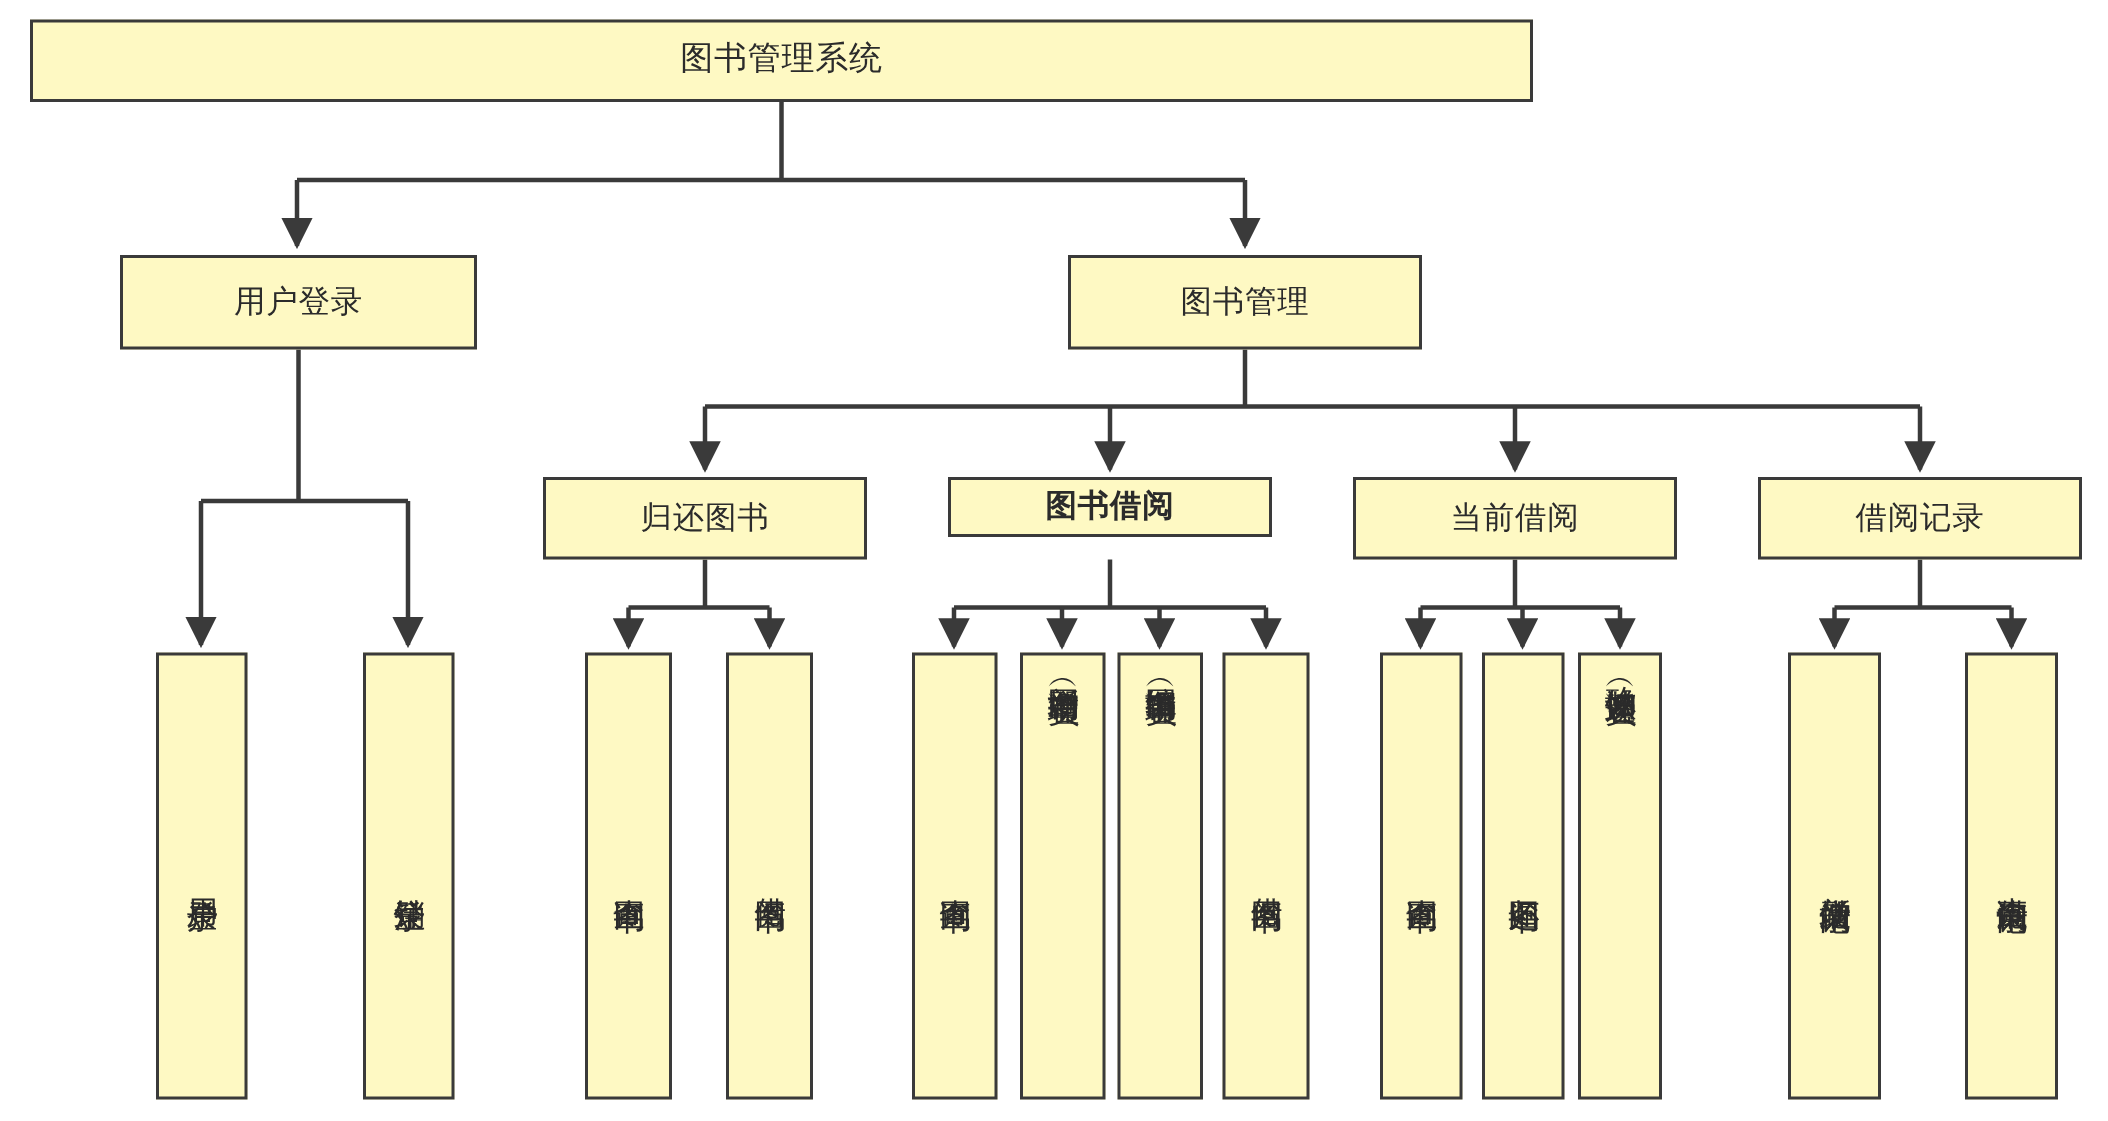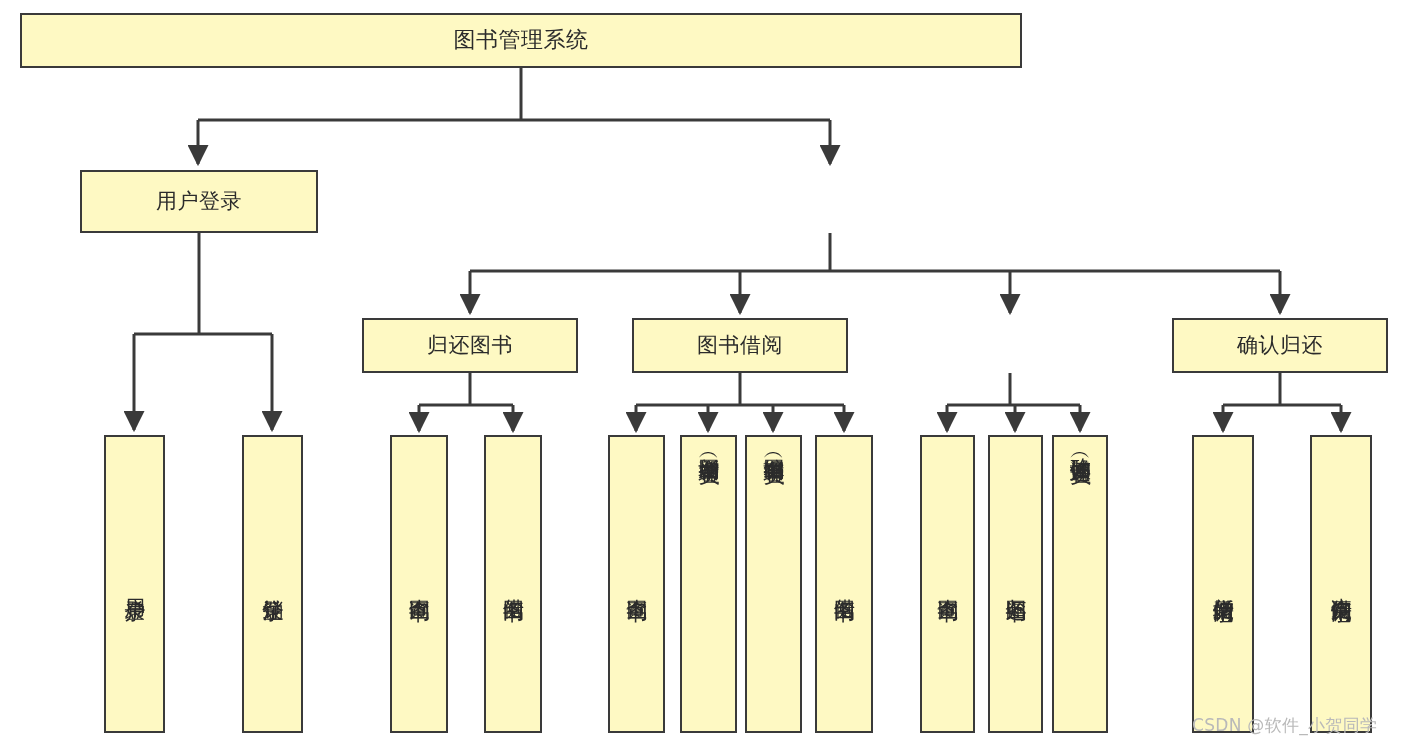--- a/index.html
+++ b/index.html
@@ -135,6 +135,9 @@
   <div class="node h" style="left:80px; top:170px; width:238px; height:63px;">
     <span class="lbl">用户登录</span>
   </div>
+  <div class="node h" style="left:712px; top:170px; width:236px; height:63px;">
+    <span class="lbl">图书管理</span>
+  </div>
 
   <div class="node h" style="left:362px; top:318px; width:216px; height:55px;">
     <span class="lbl">归还图书</span>

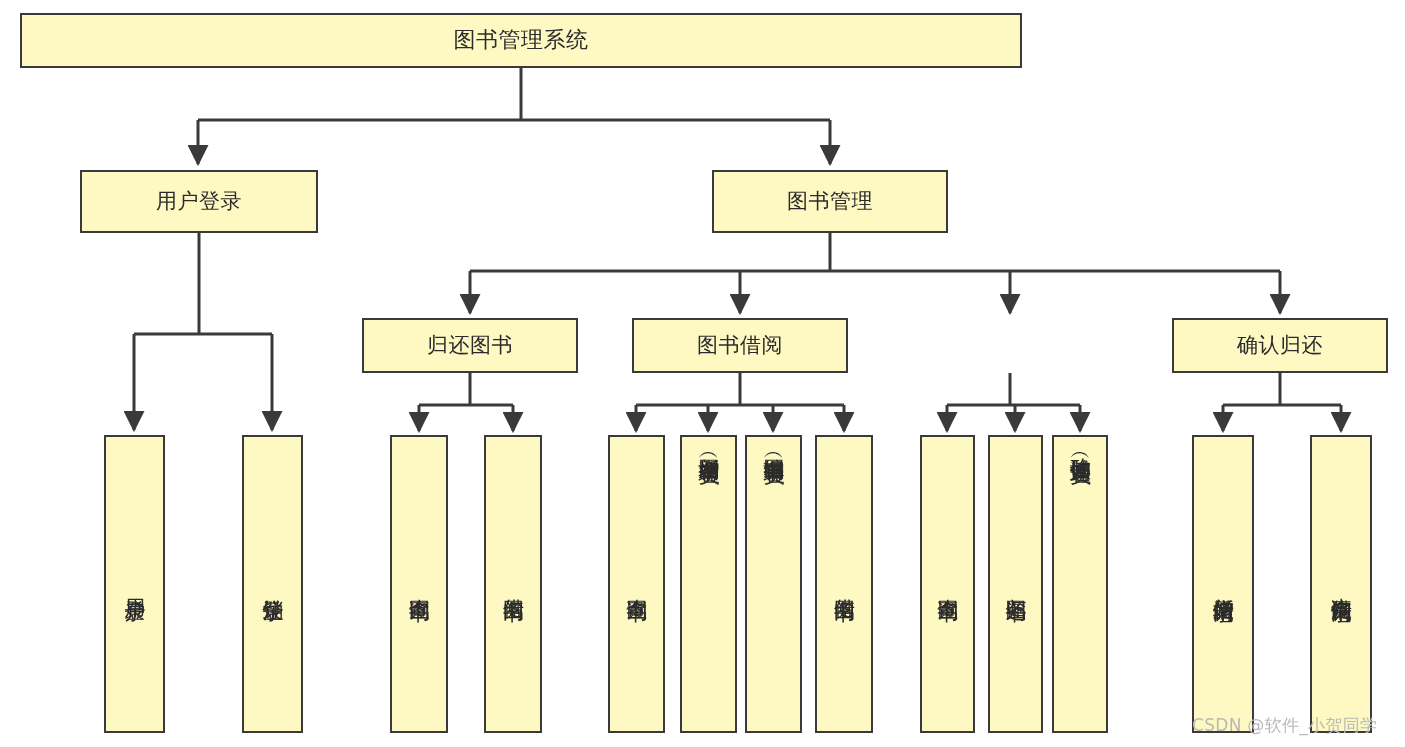--- a/index.html
+++ b/index.html
@@ -142,7 +142,7 @@
   <div class="node h" style="left:362px; top:318px; width:216px; height:55px;">
     <span class="lbl">归还图书</span>
   </div>
-  <div class="node h" style="left:632px; top:318px; width:216px; height:55px;">
+  <div class="node h" style="left:632px; top:318px; width:216px; height:40px;font-weight:bold;">
     <span class="lbl">图书借阅</span>
   </div>
   <div class="node h" style="left:1172px; top:318px; width:216px; height:55px;">

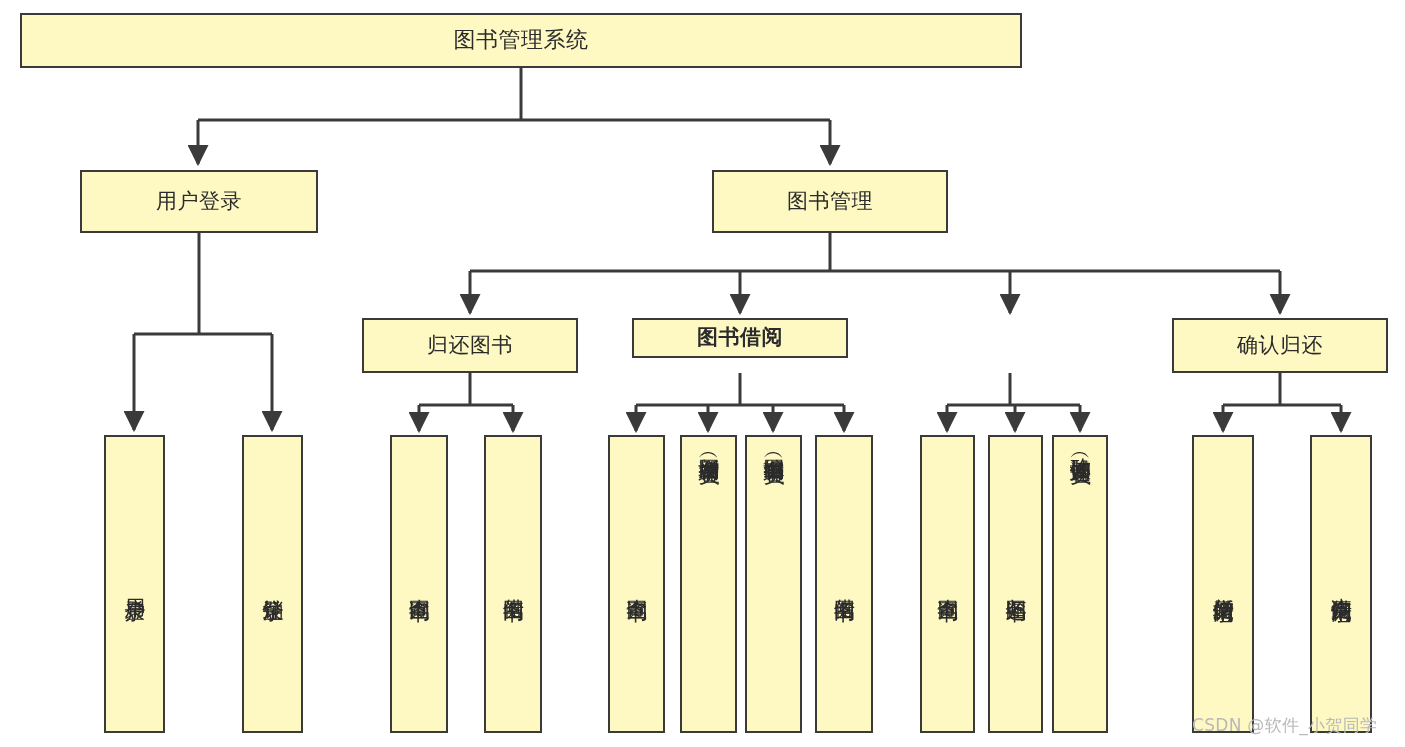--- a/index.html
+++ b/index.html
@@ -145,6 +145,9 @@
   <div class="node h" style="left:632px; top:318px; width:216px; height:40px;font-weight:bold;">
     <span class="lbl">图书借阅</span>
   </div>
+  <div class="node h" style="left:902px; top:318px; width:216px; height:55px;">
+    <span class="lbl">当前借阅</span>
+  </div>
   <div class="node h" style="left:1172px; top:318px; width:216px; height:55px;">
     <span class="lbl">确认归还</span>
   </div>

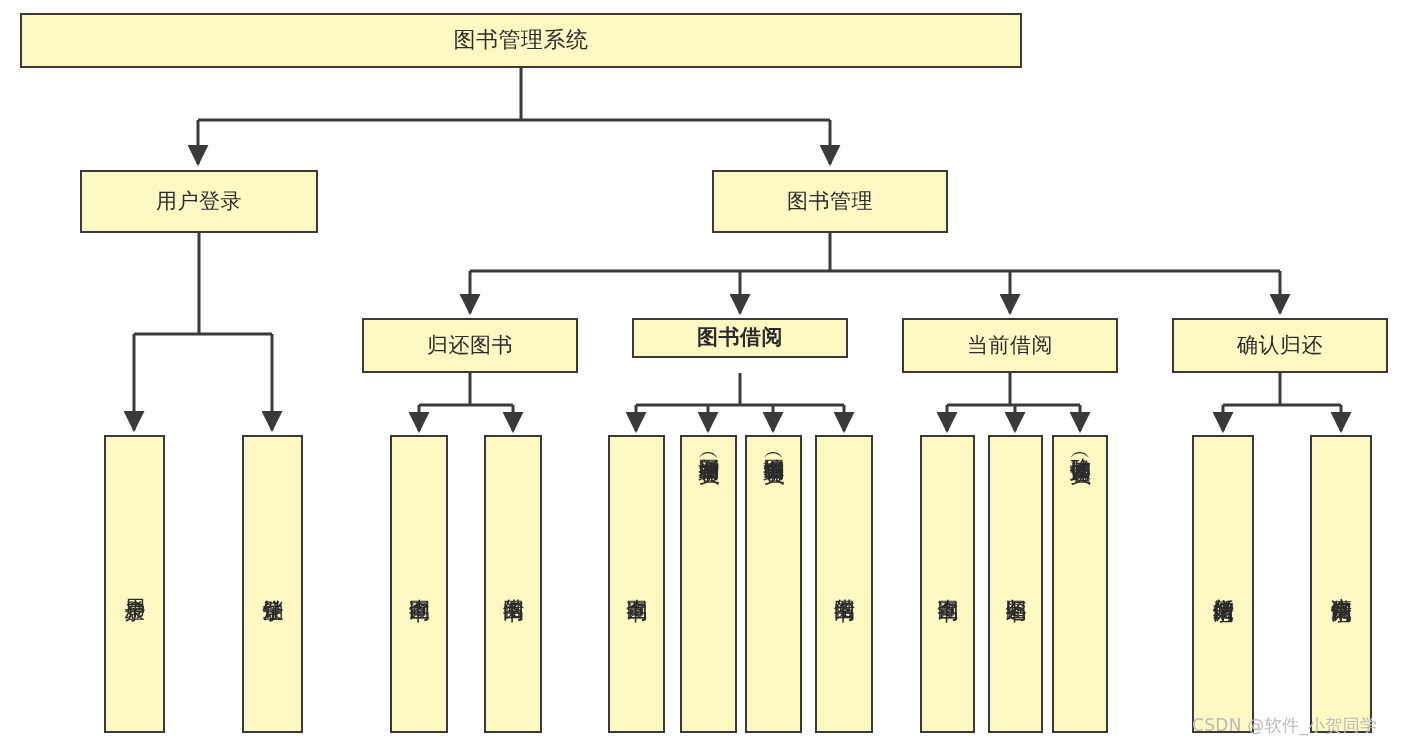--- a/index.html
+++ b/index.html
@@ -149,7 +149,7 @@
     <span class="lbl">当前借阅</span>
   </div>
   <div class="node h" style="left:1172px; top:318px; width:216px; height:55px;">
-    <span class="lbl">确认归还</span>
+    <span class="lbl">借阅记录</span>
   </div>
 
   <div class="node v center" style="left:104px; top:435px; width:61px; height:298px;">

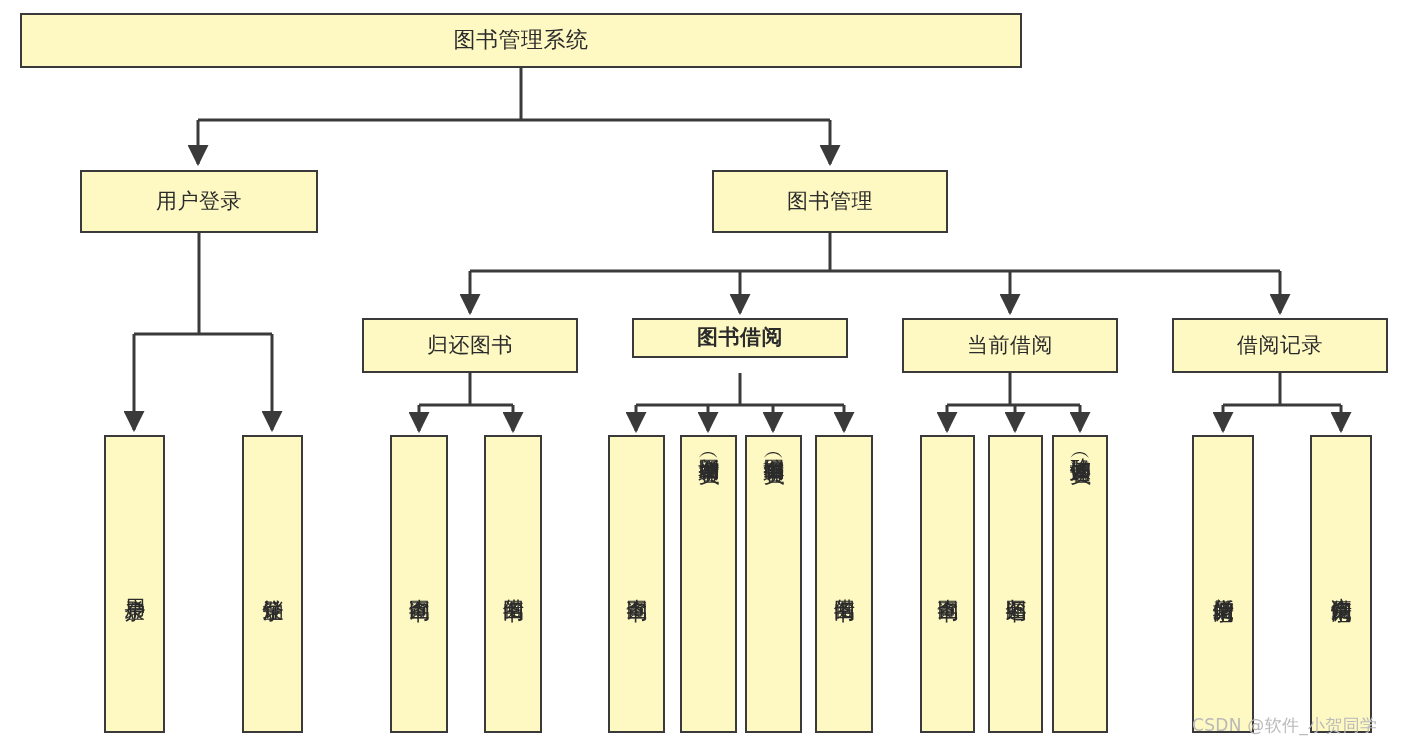--- a/index.html
+++ b/index.html
@@ -192,7 +192,6 @@
     <span class="lbl">查询借阅记录</span>
   </div>
 
-  <div class="watermark" style="left:1192px; top:714px;">CSDN @软件_小贺同学</div>
 
 </div>
 

